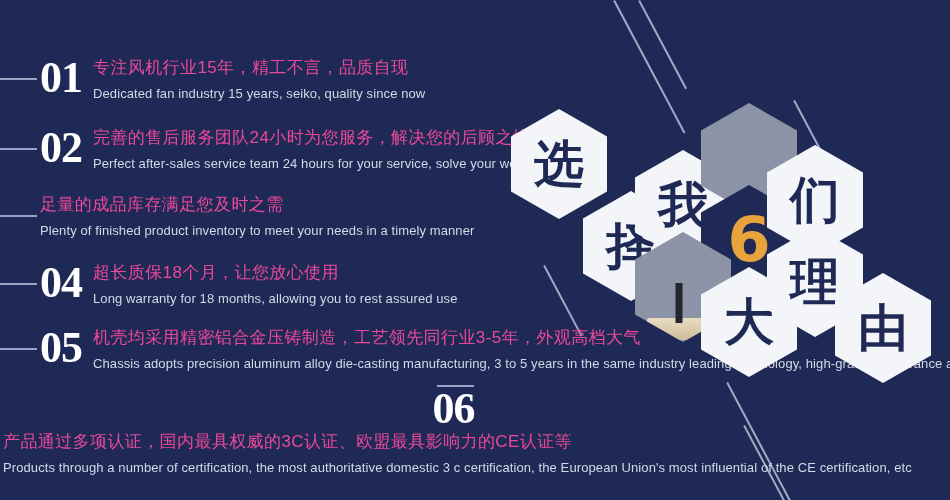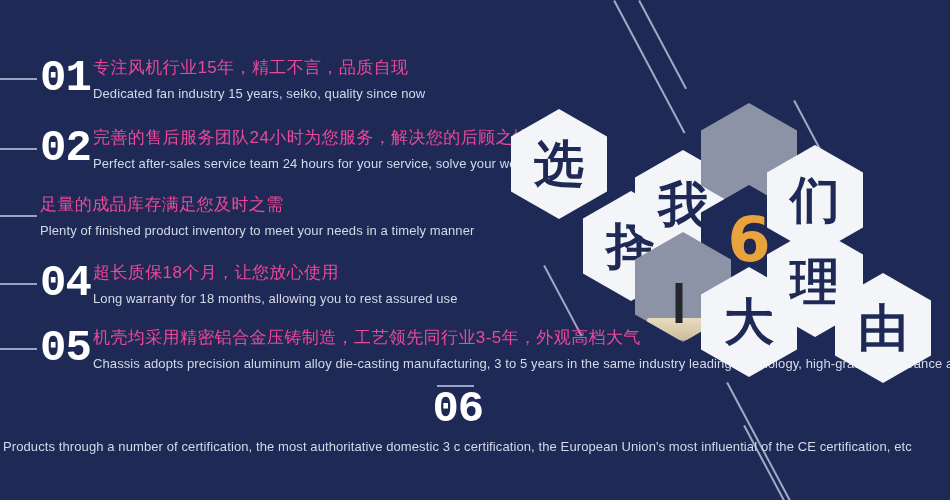--- a/index.html
+++ b/index.html
@@ -35,7 +35,7 @@
     margin-top:2px;
   }
   .num{
-    font-family:Liberation Mono, monospace;
+    font-family:Liberation Serif, serif;
     font-weight:bold;
     font-size:44px;
     line-height:44px;

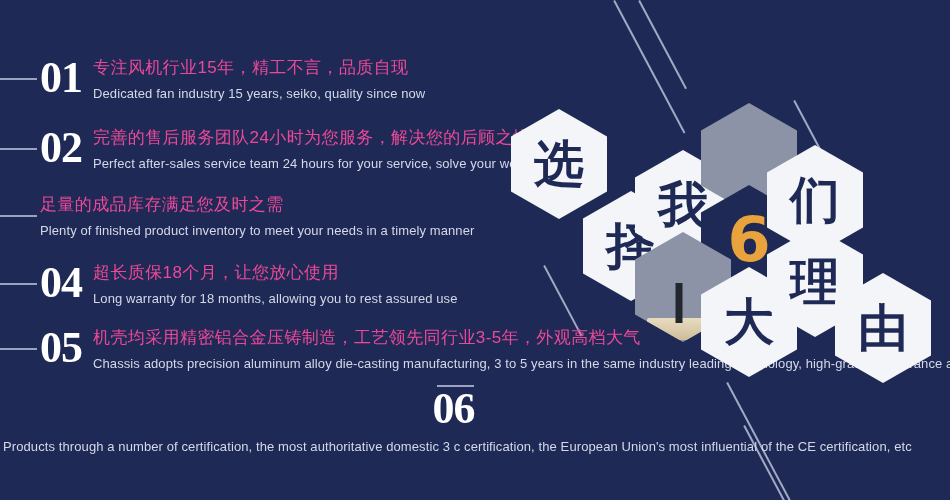--- a/index.html
+++ b/index.html
@@ -177,6 +177,7 @@
     <div class="dash"></div>
     <div class="num">06</div>
     <div class="txtblock">
+      <div class="cn">产品通过多项认证，国内最具权威的3C认证、欧盟最具影响力的CE认证等</div>
       <div class="en">Products through a number of certification, the most authoritative domestic 3 c certification, the European Union's most influential of the CE certification, etc</div>
     </div>
   </div>

